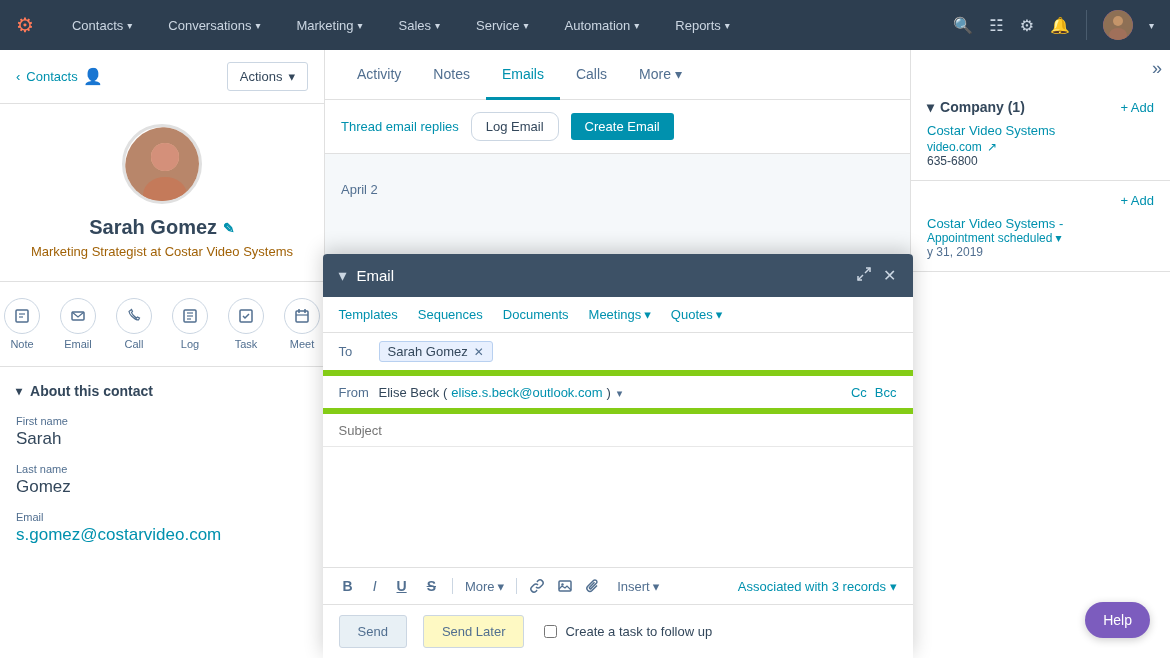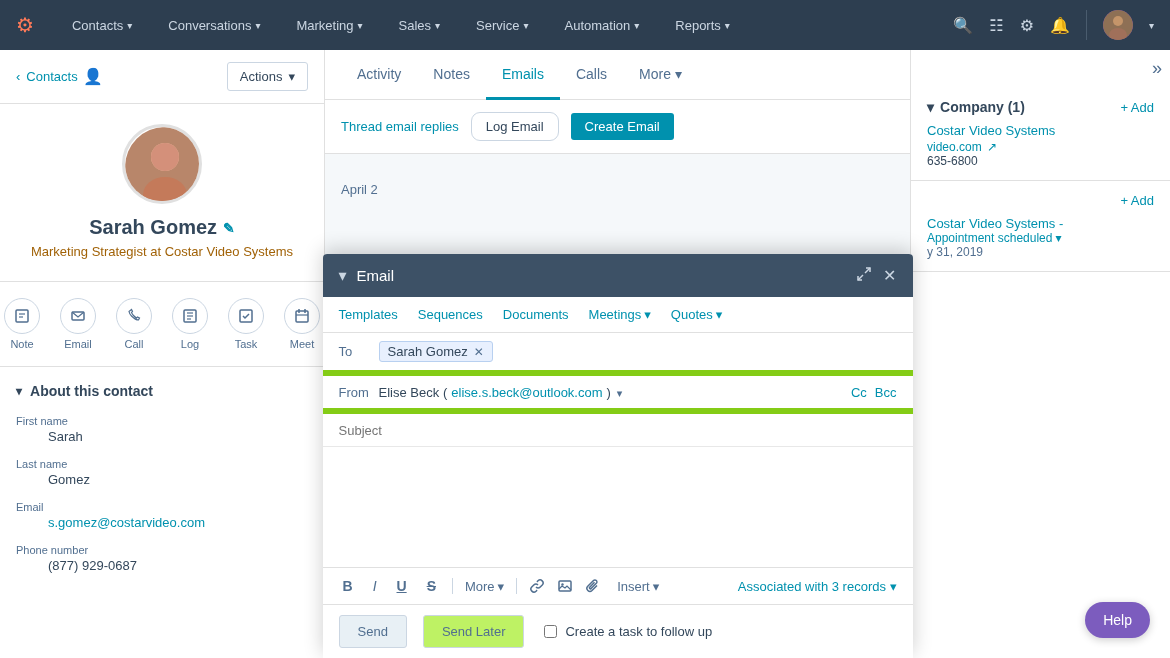--- a/index.html
+++ b/index.html
@@ -52,7 +52,7 @@
     .about-chevron { font-size: 12px; }
     .field-group { margin-bottom: 14px; }
     .field-label { font-size: 11px; color: #516f90; margin-bottom: 2px; text-transform: none; }
-    .field-value { font-size: 13px; color: #33475b; margin-left: 32px; }
+    .field-value { font-size: 17px; color: #33475b; }
 
     
     .center-panel { flex: 1; background: #f5f8fa; min-width: 0; position: relative; }

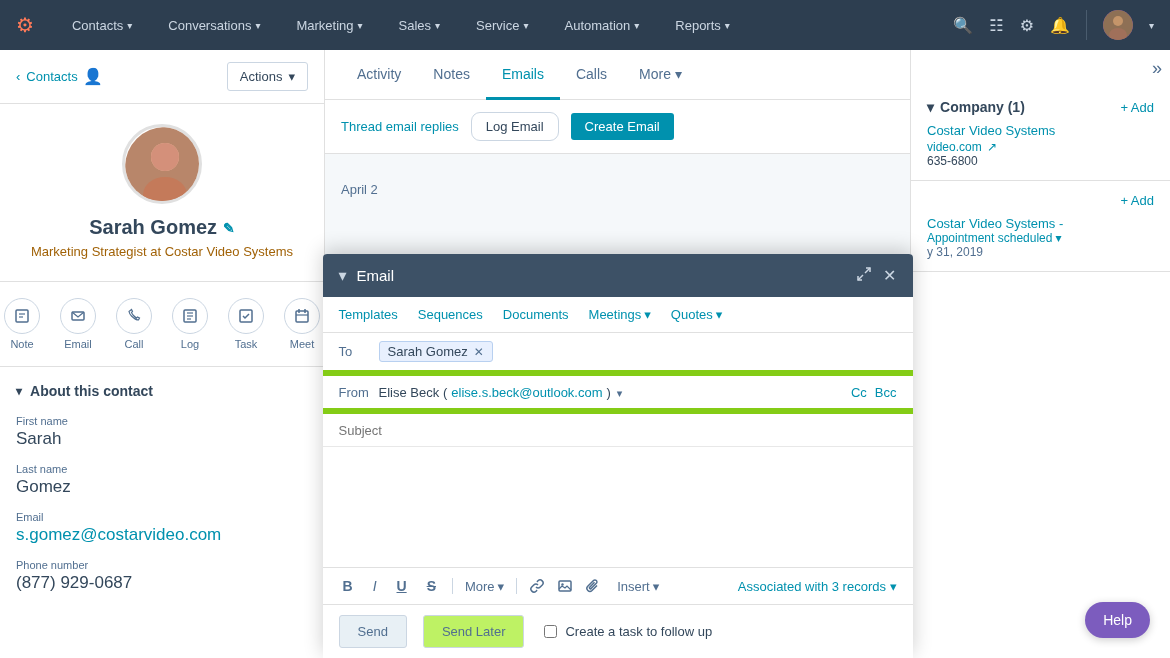--- a/index.html
+++ b/index.html
@@ -291,10 +291,6 @@
         <div class="field-label">Email</div>
         <div class="field-value" style="color:#0091ae">s.gomez@costarvideo.com</div>
       </div>
-      <div class="field-group">
-        <div class="field-label">Phone number</div>
-        <div class="field-value">(877) 929-0687</div>
-      </div>
     </div>
   </div>
 

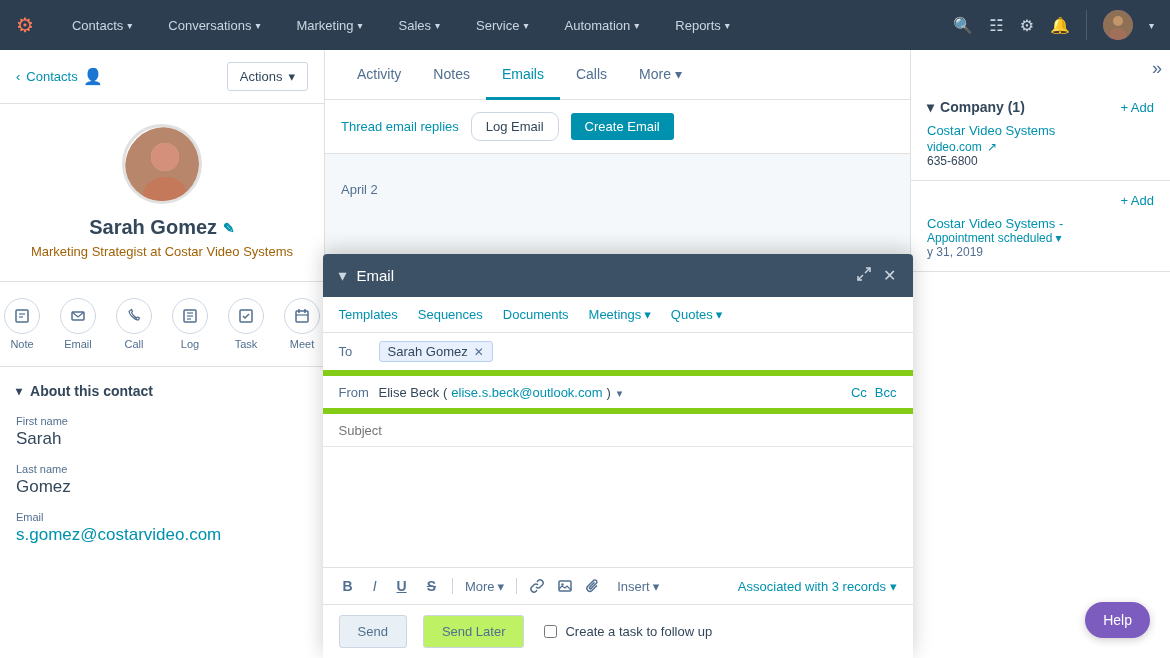--- a/index.html
+++ b/index.html
@@ -119,7 +119,7 @@
 
     .compose-footer { display: flex; align-items: center; padding: 10px 16px; border-top: 1px solid #e0e0e0; gap: 16px; }
     .send-btn { padding: 8px 18px; background: #e8f0f5; border: 1px solid #cbd6e2; border-radius: 3px; color: #516f90; cursor: pointer; font-size: 13px; }
-    .send-later-btn { padding: 8px 18px; background: #bef264; border: 1px solid #cbd6e2; border-radius: 3px; color: #516f90; cursor: pointer; font-size: 13px; }
+    .send-later-btn { padding: 8px 18px; background: #fef9c3; border: 1px solid #cbd6e2; border-radius: 3px; color: #516f90; cursor: pointer; font-size: 13px; }
     .follow-up-check { display: flex; align-items: center; gap: 8px; color: #33475b; font-size: 13px; margin-left: 4px; cursor: pointer; }
     .follow-up-check input { cursor: pointer; }
 

